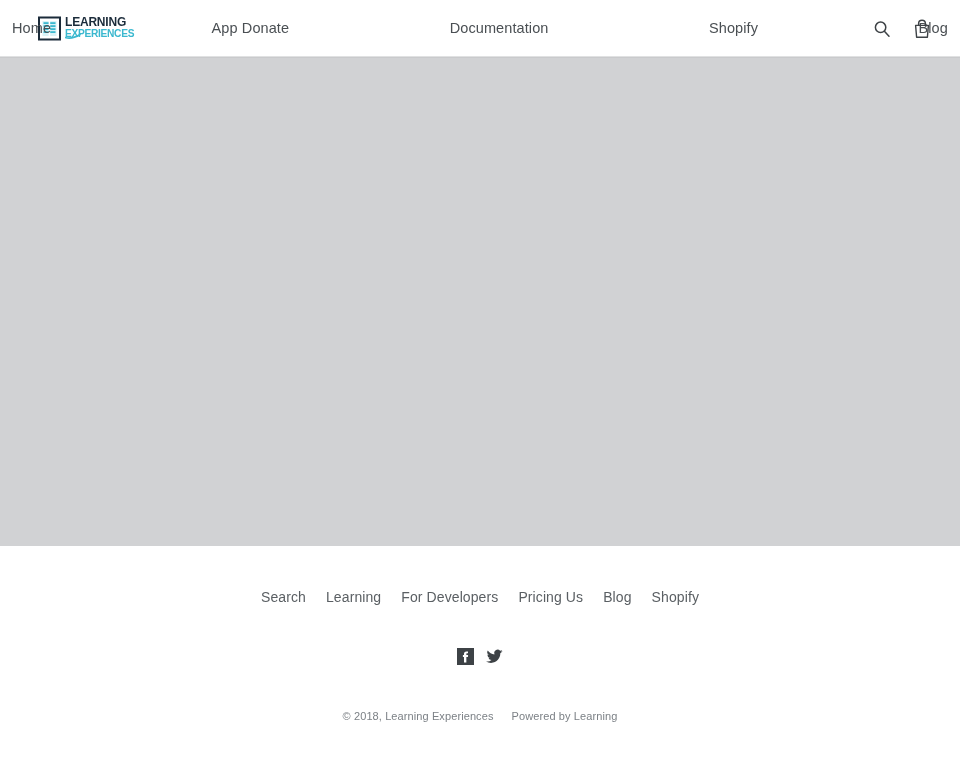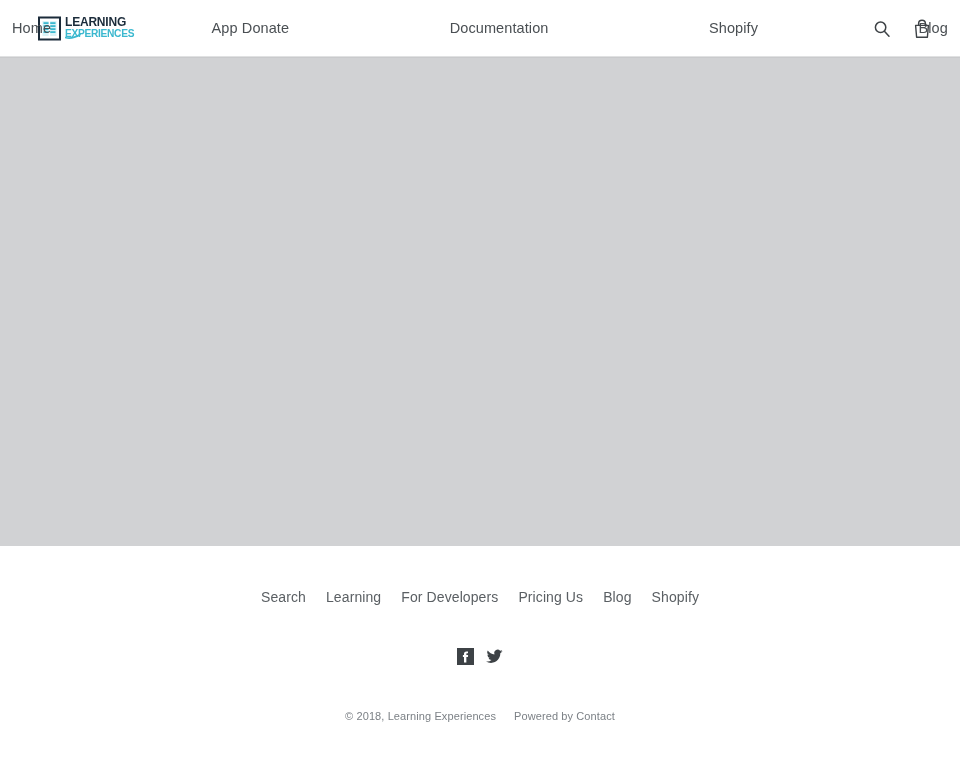--- a/index.html
+++ b/index.html
@@ -244,7 +244,7 @@
 
   <div class="footer-bottom">
     <span class="copyright-text">© 2018, Learning Experiences</span>
-    <a class="powered-link" href="#">Powered by Contact</a>
+    <a class="powered-link" href="#">Powered by Learning</a>
   </div>
 
 </footer>

